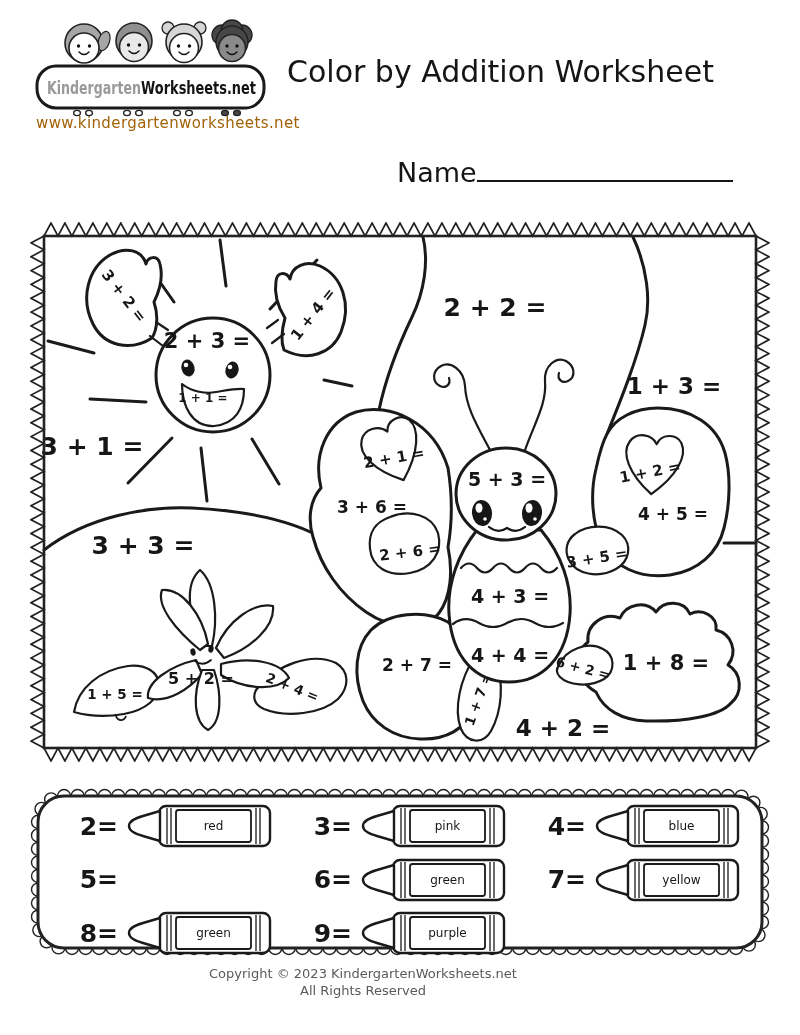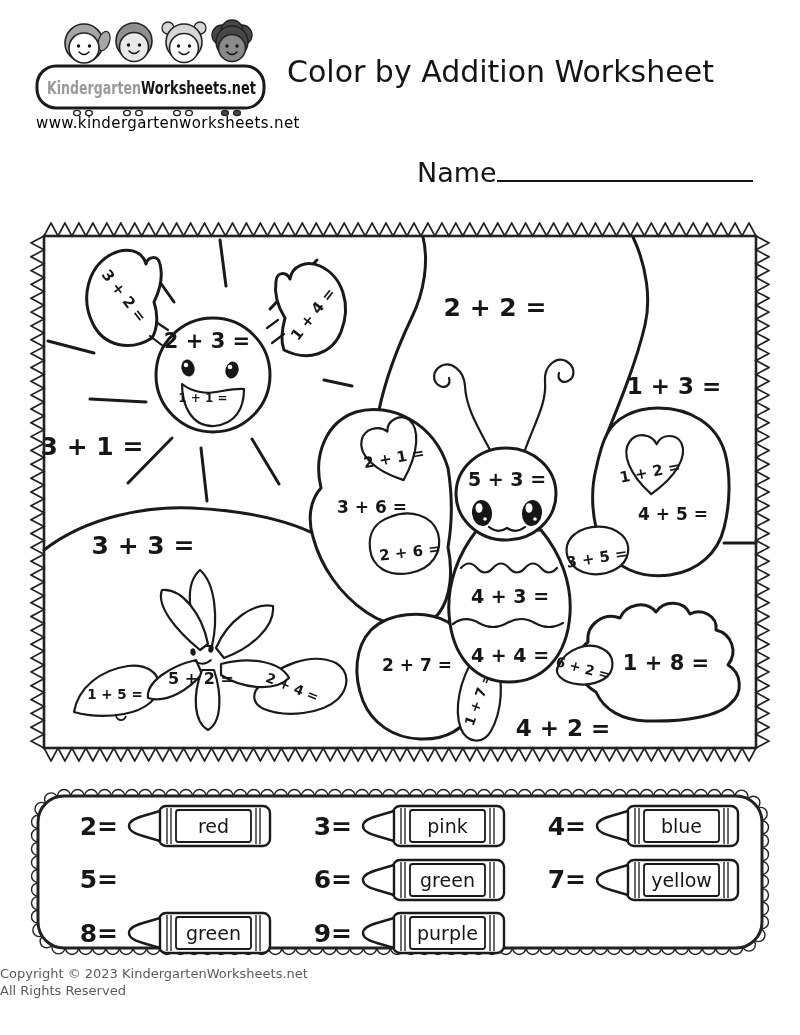--- a/index.html
+++ b/index.html
@@ -7,7 +7,7 @@
         font-family:"DejaVu Sans",sans-serif;color:#111;text-decoration:underline;}
   .abs{position:absolute;}
   .title{left:287px;top:54px;font-size:30px;color:#151515;letter-spacing:0px;}
-  .url{left:36px;top:114px;font-size:15px;color:#000000;letter-spacing:.4px;}
+  .url{left:36px;top:114px;font-size:15px;color:#a16207;letter-spacing:.4px;}
   .nameline{left:397px;top:150px;font-size:27px;color:#151515;margin-left:20px;}
   .nameline .nline{display:inline-block;width:256px;height:30px;border-bottom:2.5px solid #151515;}
   .footer{left:0;top:966px;width:726px;text-align:left;font-size:13px;color:#5a5a5a;line-height:1.3;}

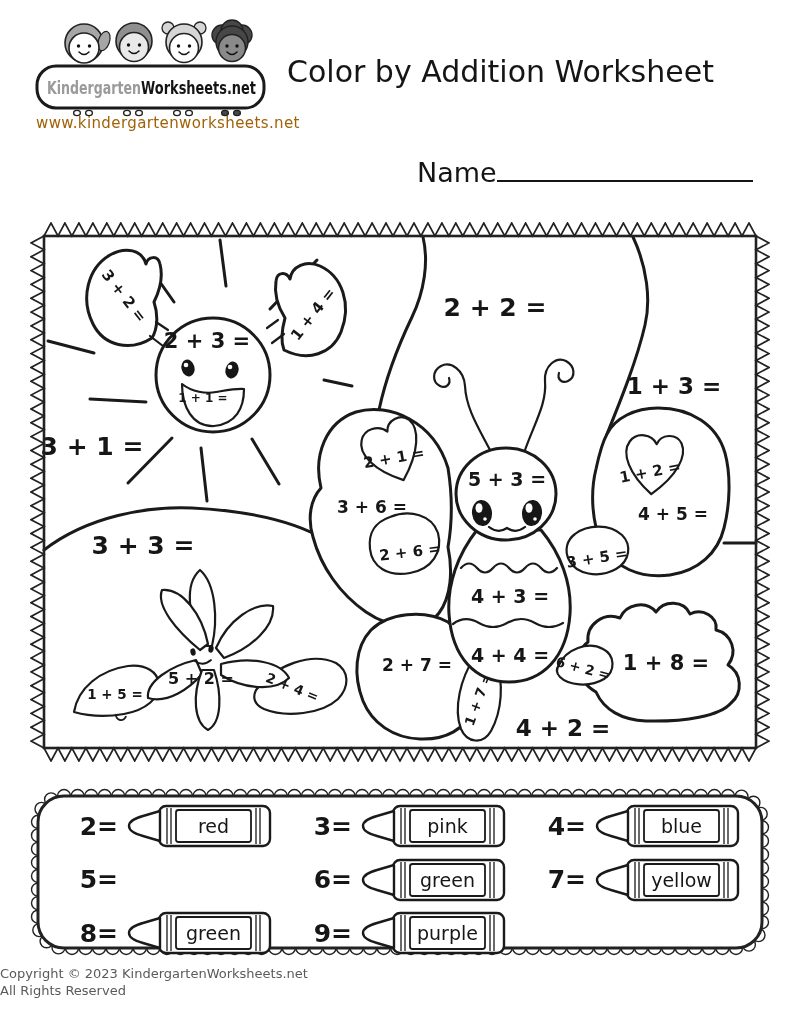--- a/index.html
+++ b/index.html
@@ -8,7 +8,7 @@
   .abs{position:absolute;}
   .title{left:287px;top:54px;font-size:30px;color:#151515;letter-spacing:0px;}
   .url{left:36px;top:114px;font-size:15px;color:#a16207;letter-spacing:.4px;}
-  .nameline{left:397px;top:150px;font-size:27px;color:#151515;margin-left:20px;}
+  .nameline{left:397px;top:150px;font-size:27px;color:#151515;}
   .nameline .nline{display:inline-block;width:256px;height:30px;border-bottom:2.5px solid #151515;}
   .footer{left:0;top:966px;width:726px;text-align:left;font-size:13px;color:#5a5a5a;line-height:1.3;}
   

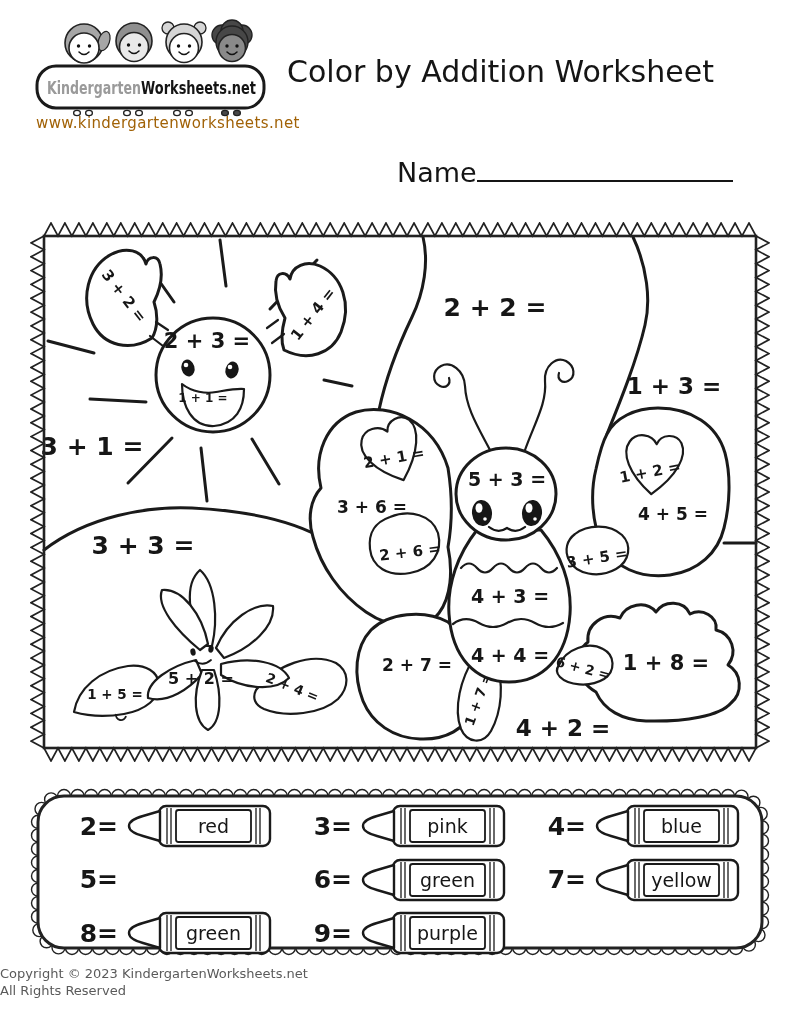--- a/index.html
+++ b/index.html
@@ -32,7 +32,7 @@
   .crayon-svg{position:absolute;left:0;top:0;width:150px;height:46px;}
   .crayon-label{position:absolute;left:53px;top:4px;width:75px;height:38px;
                 display:flex;align-items:center;justify-content:center;
-                font-size:19px;color:#161616;}
+                font-size:12px;color:#161616;}
   .scallop{fill:#fff;stroke:#222;stroke-width:1.4;}
 </style>
 </head>

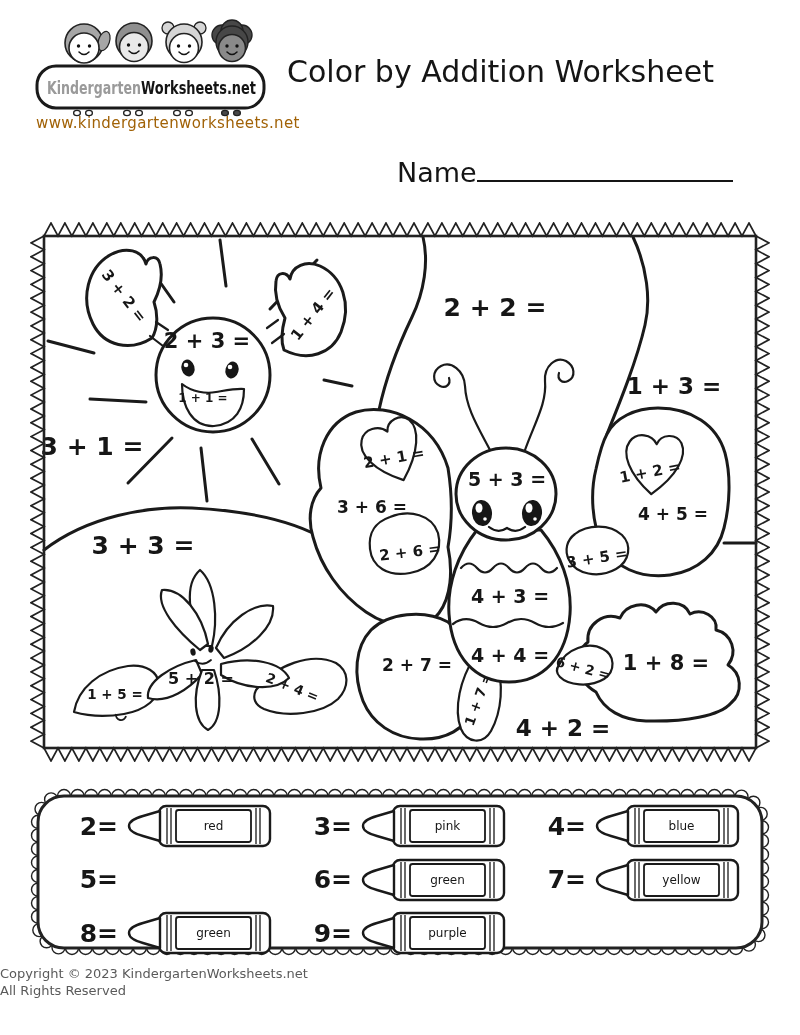--- a/index.html
+++ b/index.html
@@ -10,7 +10,7 @@
   .url{left:36px;top:114px;font-size:15px;color:#a16207;letter-spacing:.4px;}
   .nameline{left:397px;top:150px;font-size:27px;color:#151515;}
   .nameline .nline{display:inline-block;width:256px;height:30px;border-bottom:2.5px solid #151515;}
-  .footer{left:0;top:966px;width:726px;text-align:left;font-size:13px;color:#5a5a5a;line-height:1.3;}
+  .footer{left:0;top:966px;width:726px;text-align:center;font-size:13px;color:#5a5a5a;line-height:1.3;}
   
   .t{font-family:"DejaVu Sans",sans-serif;font-weight:bold;fill:#161616;text-anchor:middle;}
   .s25{font-size:25px}.s23{font-size:23px}.s21{font-size:21px}.s19{font-size:19px}

